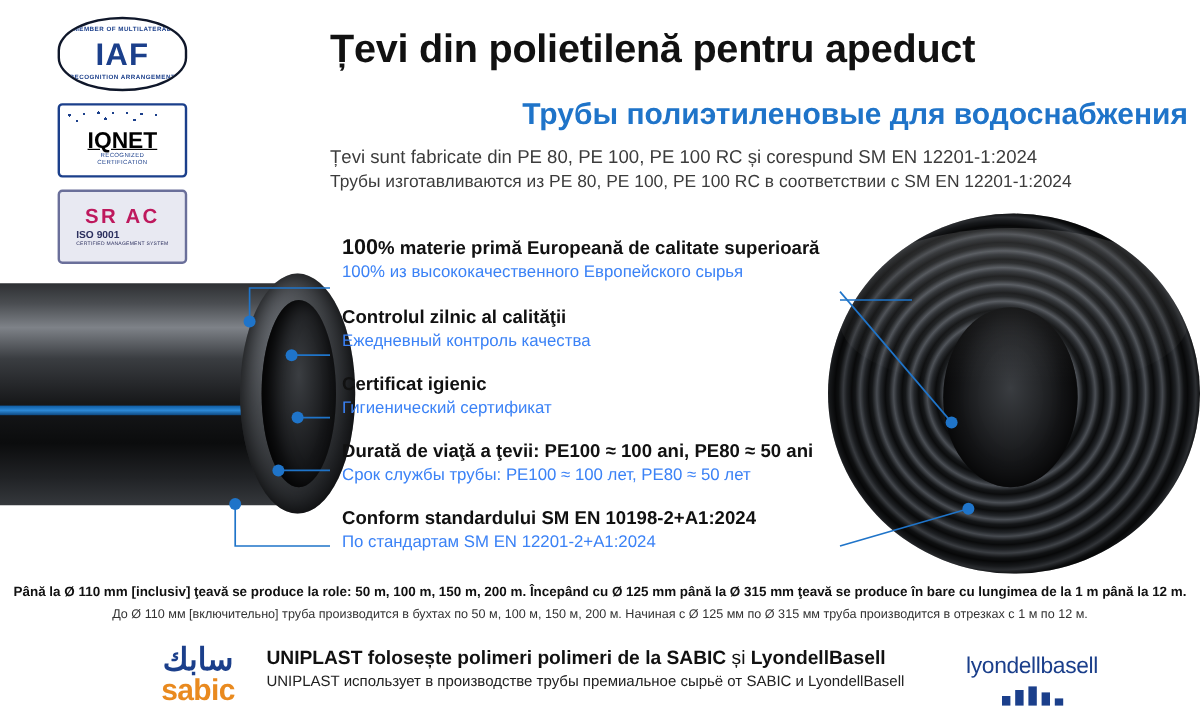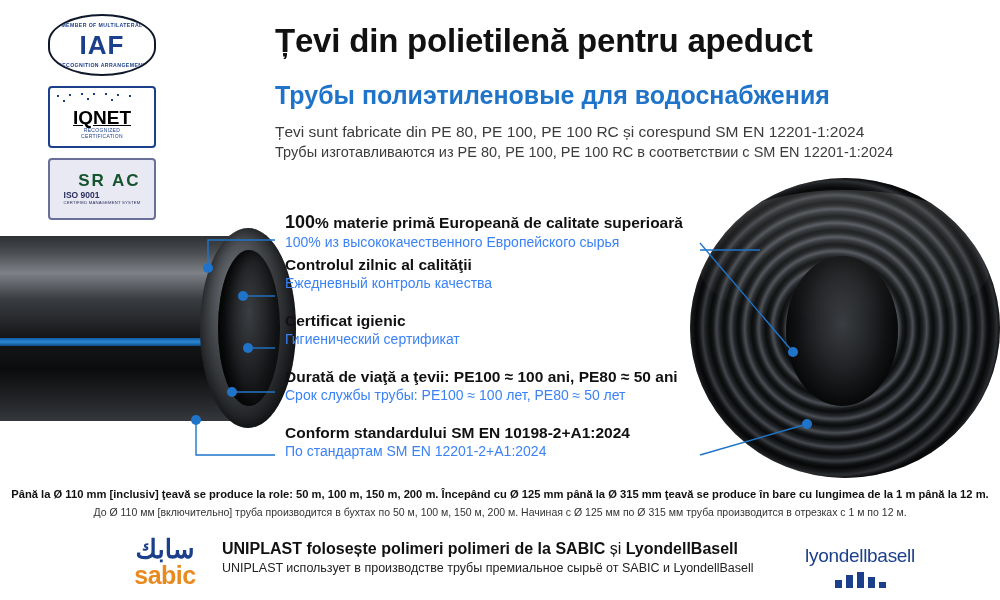--- a/index.html
+++ b/index.html
@@ -61,7 +61,7 @@
   }
   .subtitle {
     position:absolute; left:275px; top:82px; width:715px;
-    font-size:25px; font-weight:bold; color:#1f74c9; line-height:1.05;
+    font-size:25px; font-weight:bold; color:#1f74c9; line-height:1.05;text-align:right;
   }
   .lead1 {
     position:absolute; left:275px; top:122px; width:720px;

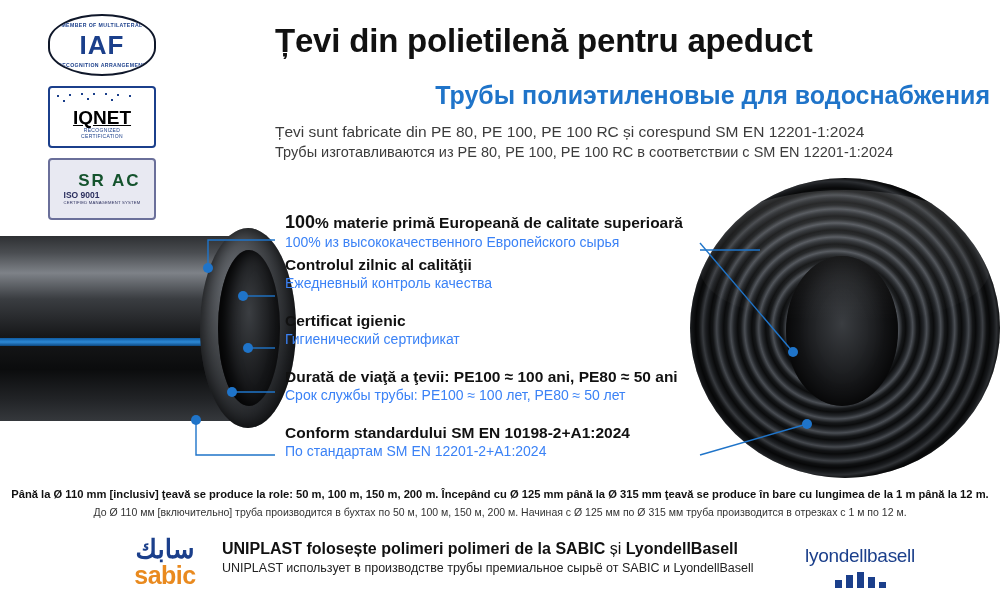--- a/index.html
+++ b/index.html
@@ -49,7 +49,7 @@
   }
 
   .cert-srac { border:2px solid #6a6f9a; background:#e8e9f2; }
-  .cert-srac .big { font-size:17px; font-weight:bold; color:#14532d; line-height:.95; text-align:right; letter-spacing:2px; }
+  .cert-srac .big { font-size:17px; font-weight:bold; color:#be185d; line-height:.95; text-align:center; letter-spacing:2px; }
   .cert-srac .iso { font-size:8.5px; font-weight:bold; color:#2b2f5e; text-align:left; }
   .cert-srac .tiny { font-size:4.2px; color:#2b2f5e; text-align:center; letter-spacing:.2px; }
 

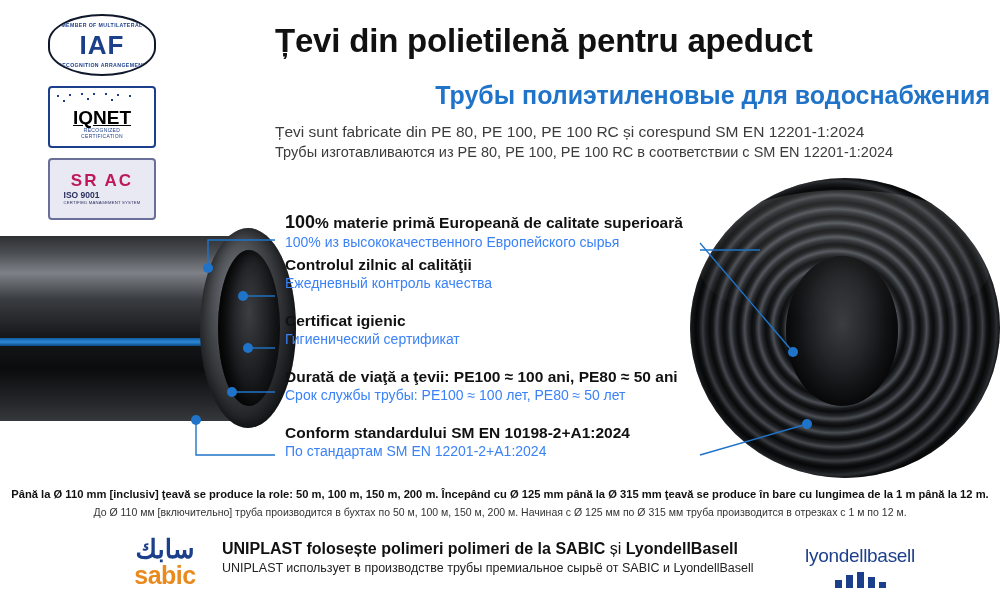--- a/index.html
+++ b/index.html
@@ -228,7 +228,7 @@
 
   <div class="callouts">
 
-    <div class="callout" style="top:16px;">
+    <div class="callout" style="top:0px;">
       <div class="ro"><span class="pct">100</span><span>% materie primă Europeană de calitate superioară</span></div>
       <div class="ru">100% из высококачественного Европейского сырья</div>
     </div>

